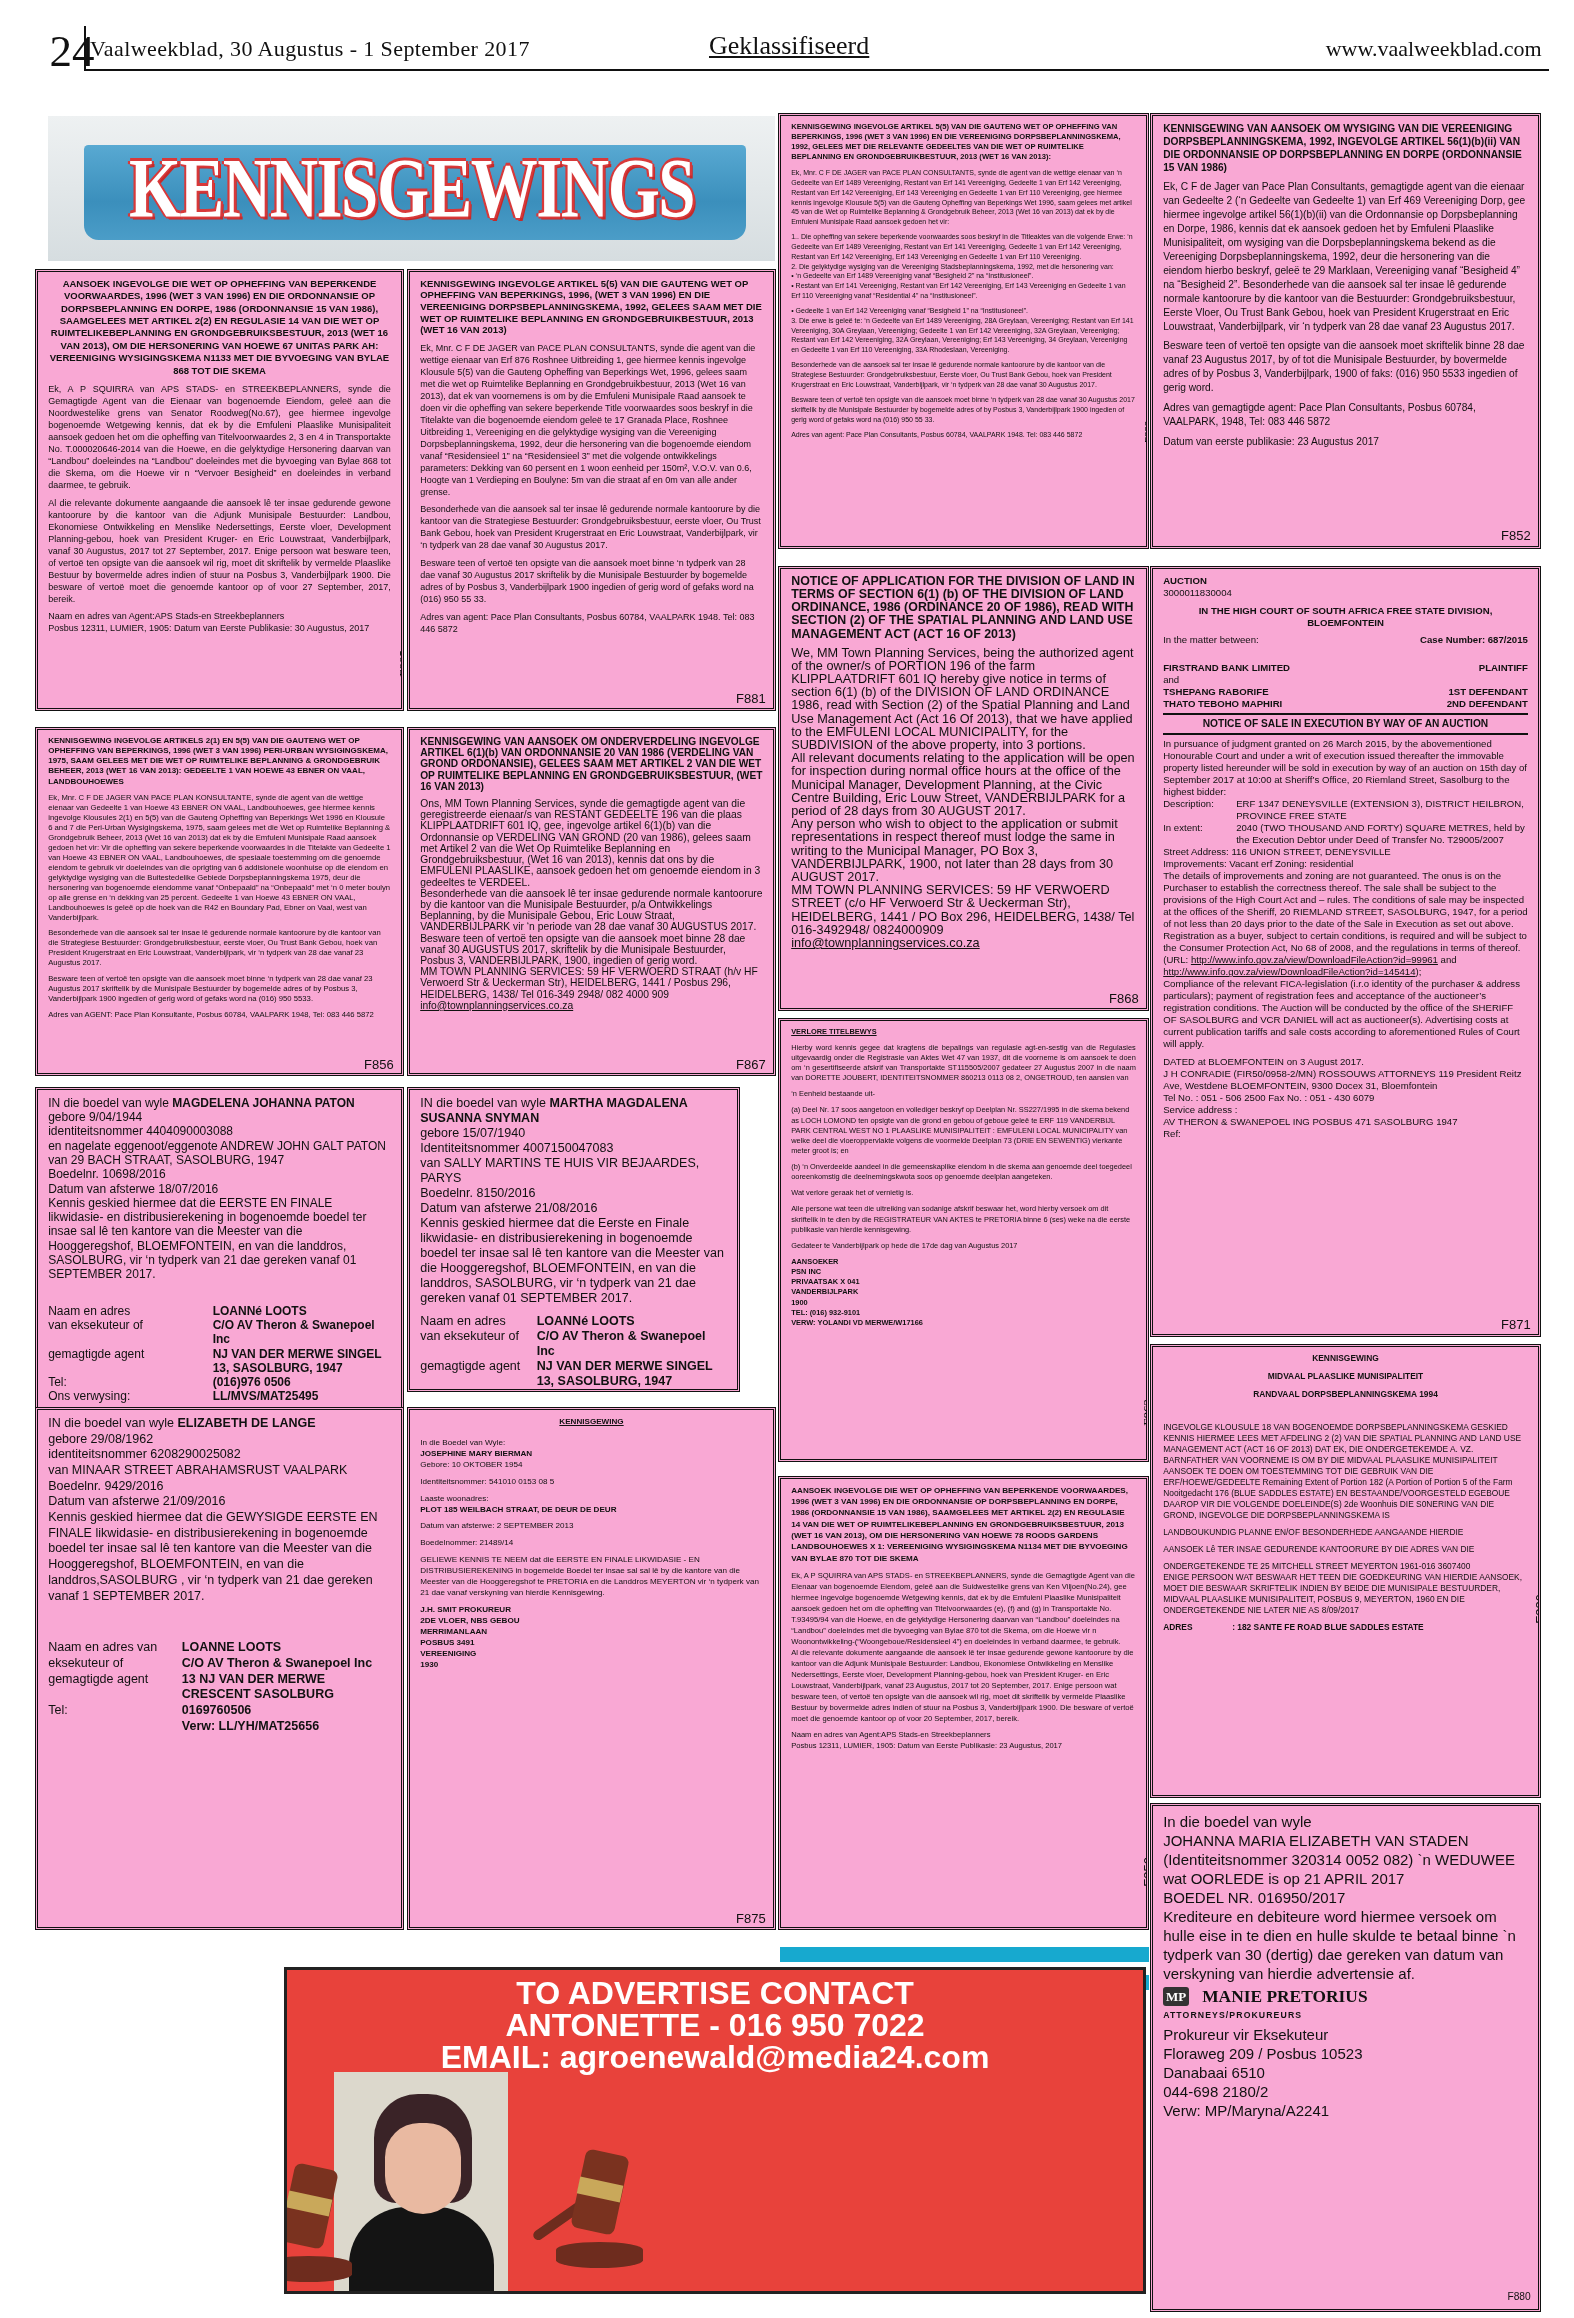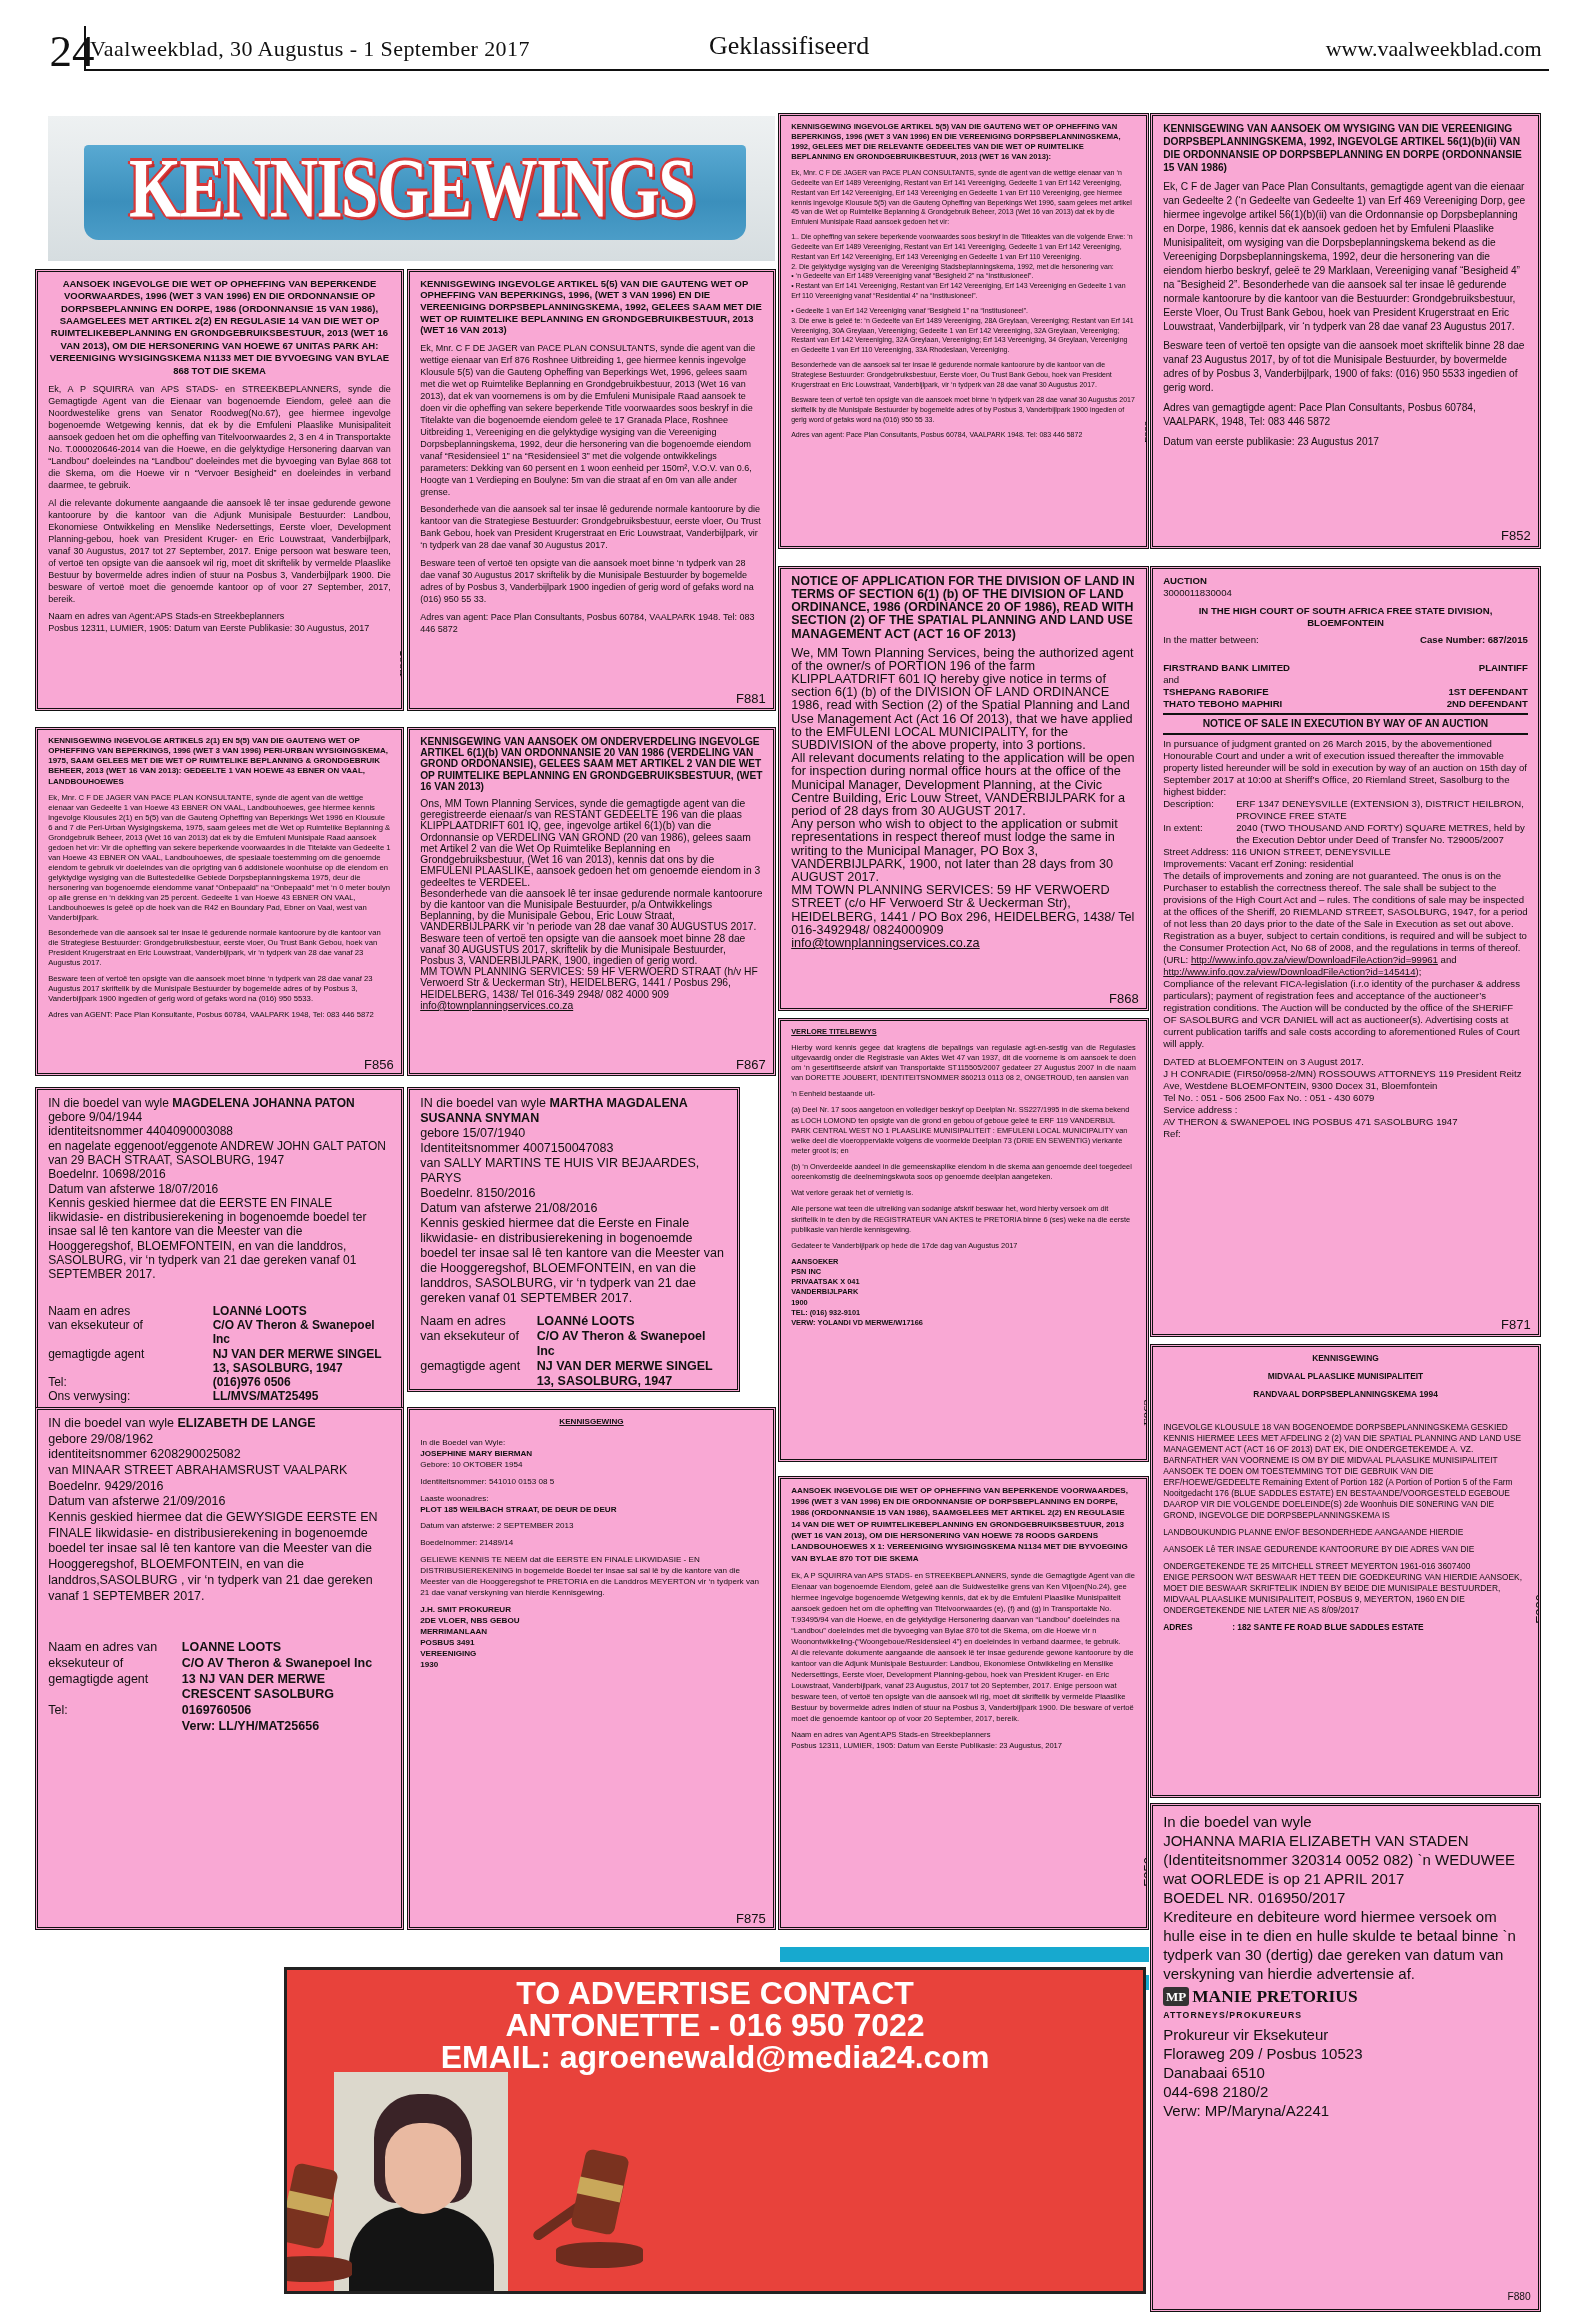--- a/index.html
+++ b/index.html
@@ -9,7 +9,7 @@
   .pageno{position:absolute;left:20.4px;top:29px;font-family:"Liberation Serif",serif;font-size:45px;line-height:45px;}
   .vsep{position:absolute;left:55px;top:26px;width:1.5px;height:45px;background:#111;}
   .dateline{position:absolute;left:61px;top:36px;font-family:"Liberation Serif",serif;font-size:22px;letter-spacing:0.4px;}
-  .section{position:absolute;left:680px;top:30.5px;font-family:"Liberation Serif",serif;font-size:26px;}
+  .section{position:absolute;left:680px;top:30.5px;font-family:"Liberation Serif",serif;font-size:26px;text-decoration:underline;}
   .website{position:absolute;right:7.3px;top:36px;font-family:"Liberation Serif",serif;font-size:22px;}
   .rule{position:absolute;left:55px;right:0;top:69px;height:2.2px;background:#111;}
   .banner{left:48px;top:116px;width:727px;height:145px;background:linear-gradient(#eef1f2,#d6dde0);overflow:hidden;}

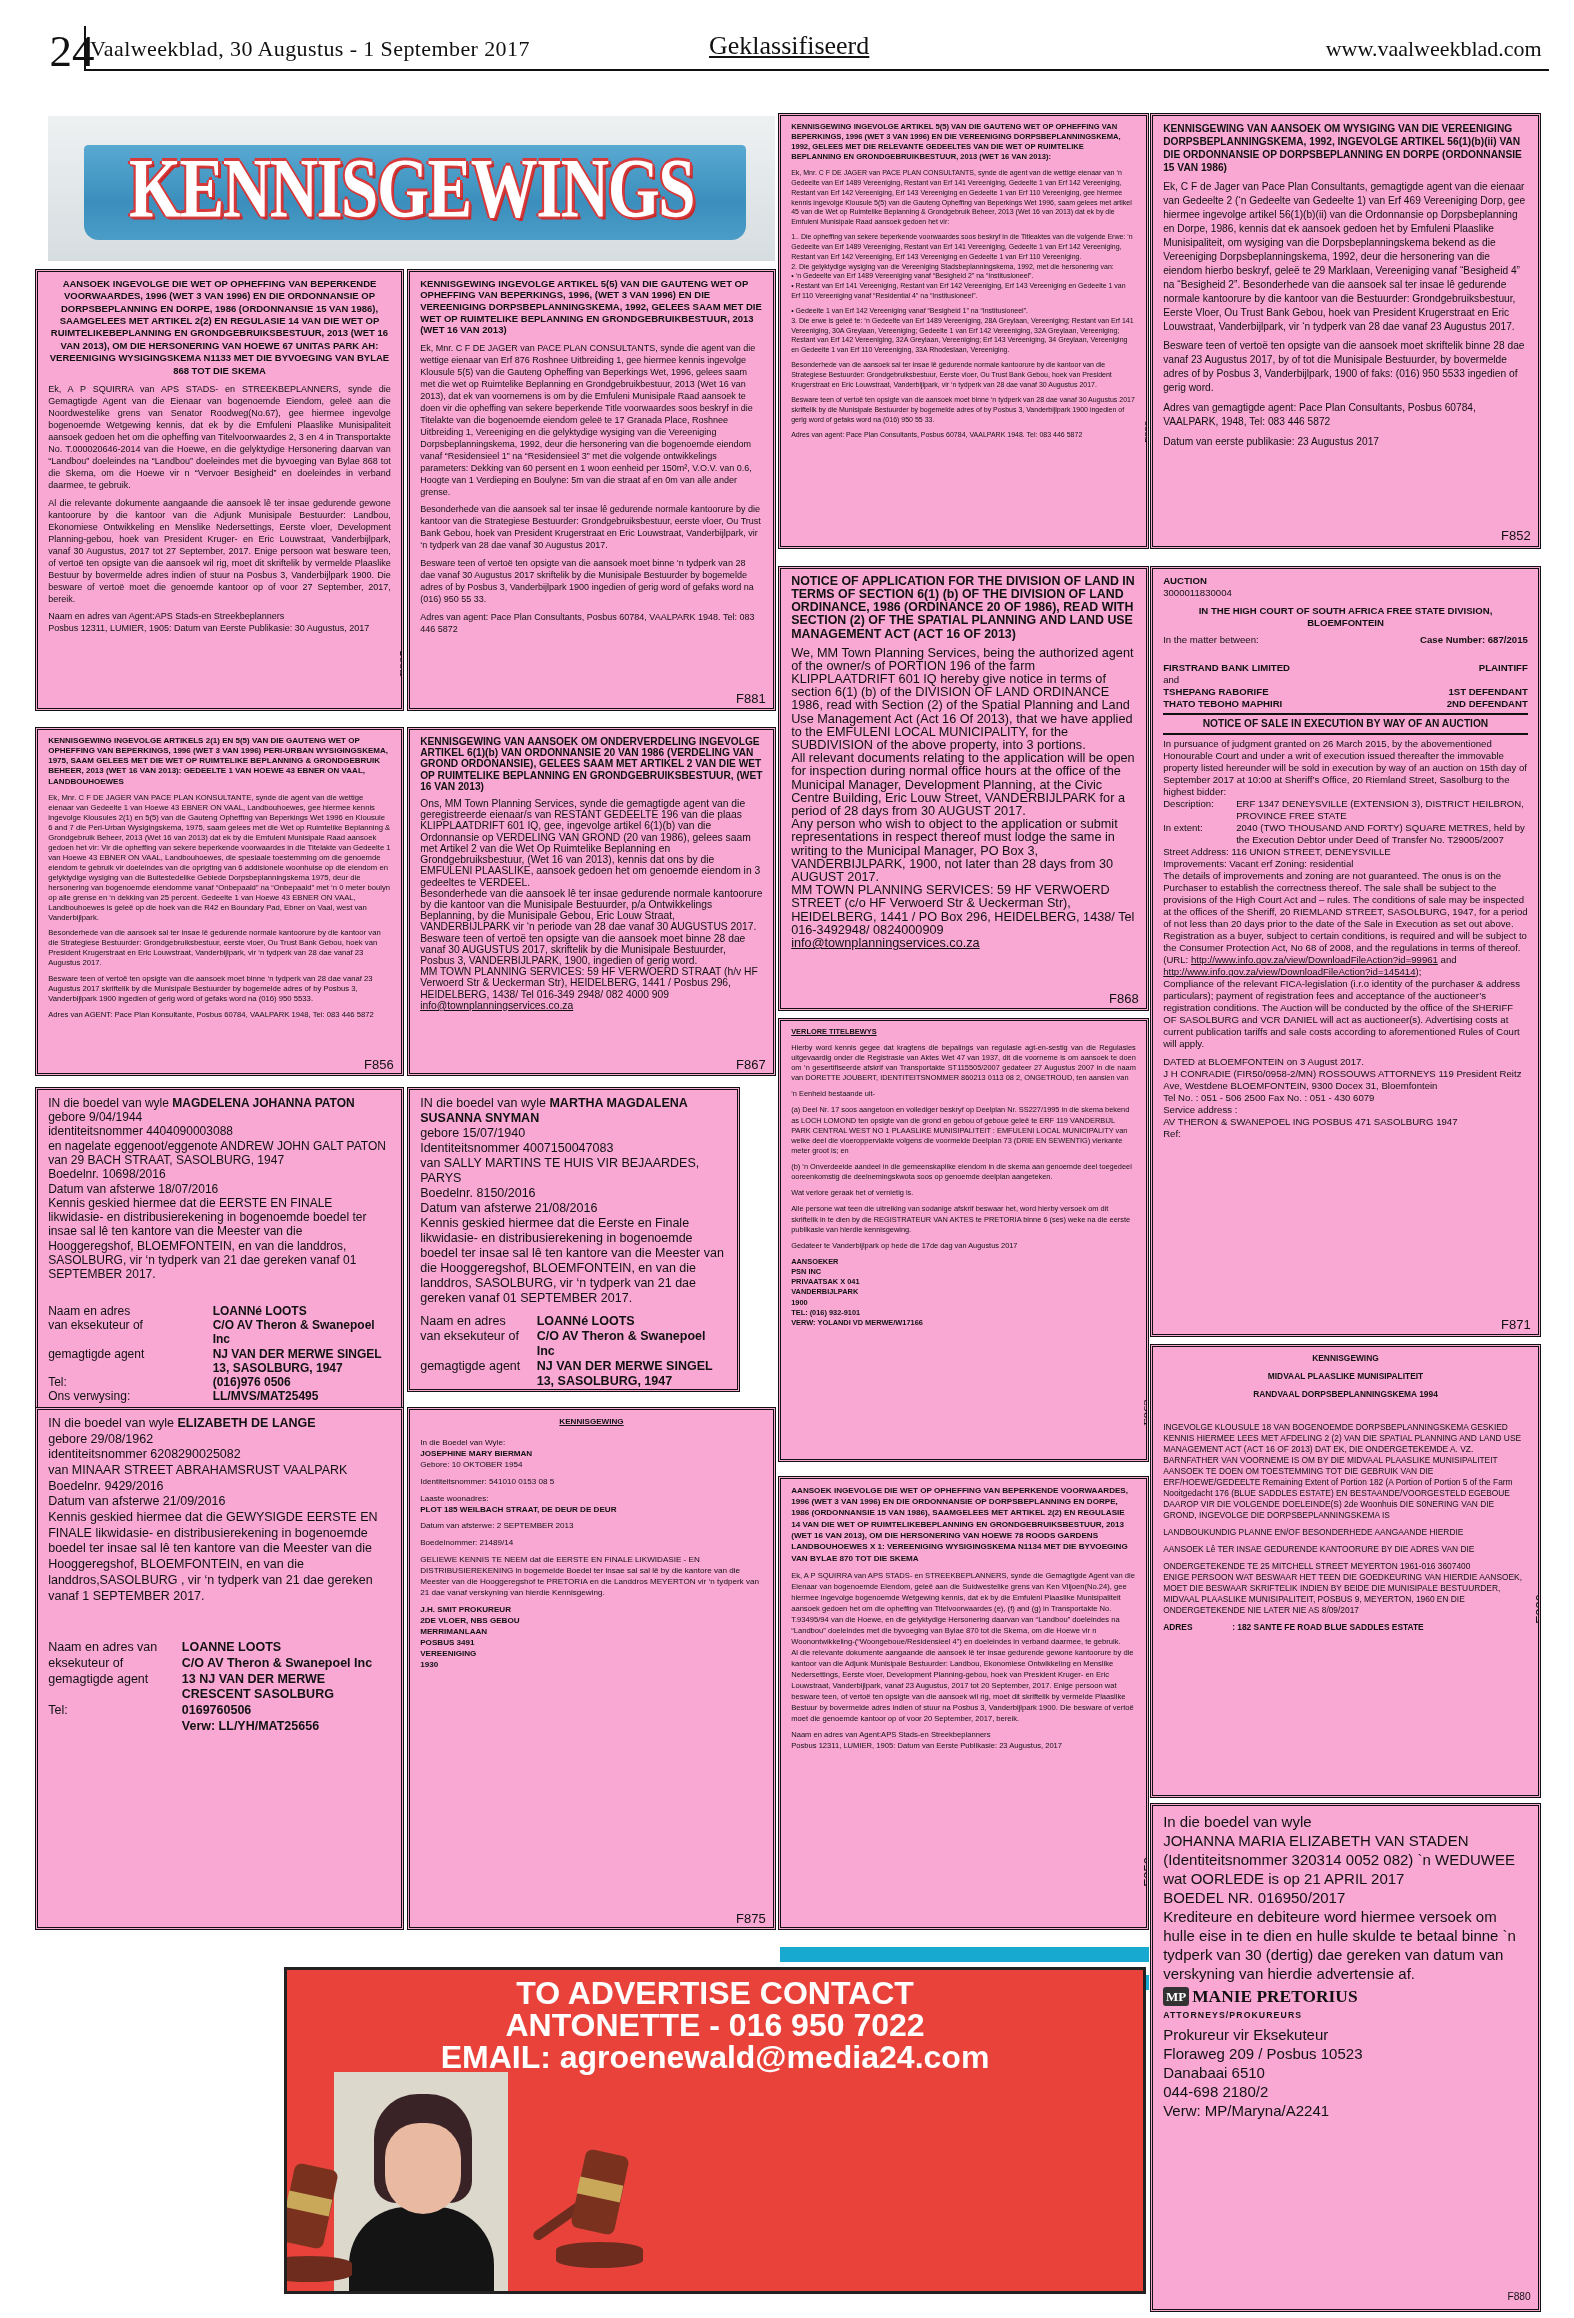--- a/index.html
+++ b/index.html
@@ -43,7 +43,7 @@
   .gavel .band{position:absolute;left:51px;top:29px;width:44px;height:17.4px;background:#c9a85a;transform:rotate(12deg);}
   .gavel .handle{position:absolute;left:0;top:58px;width:80px;height:10.2px;background:#6e2c1e;transform:rotate(-35deg);border-radius:5.1px;}
   .stripe{background:#17a9cf;height:14.5px;}
-  .mp-logo{display:flex;align-items:center;gap:3px;margin-top:4.4px;}
+  .mp-logo{display:flex;align-items:center;gap:13px;margin-top:4.4px;}
   .mp-badge{background:#333;color:#fff;font-family:"Liberation Serif",serif;font-weight:bold;font-size:13px;padding:0 2.9px;border-radius:2.9px;}
   .mp-name{font-family:"Liberation Serif",serif;font-weight:bold;font-size:17.4px;}
   .mp-sub{font-weight:bold;font-size:8.7px;letter-spacing:1.1px;}

